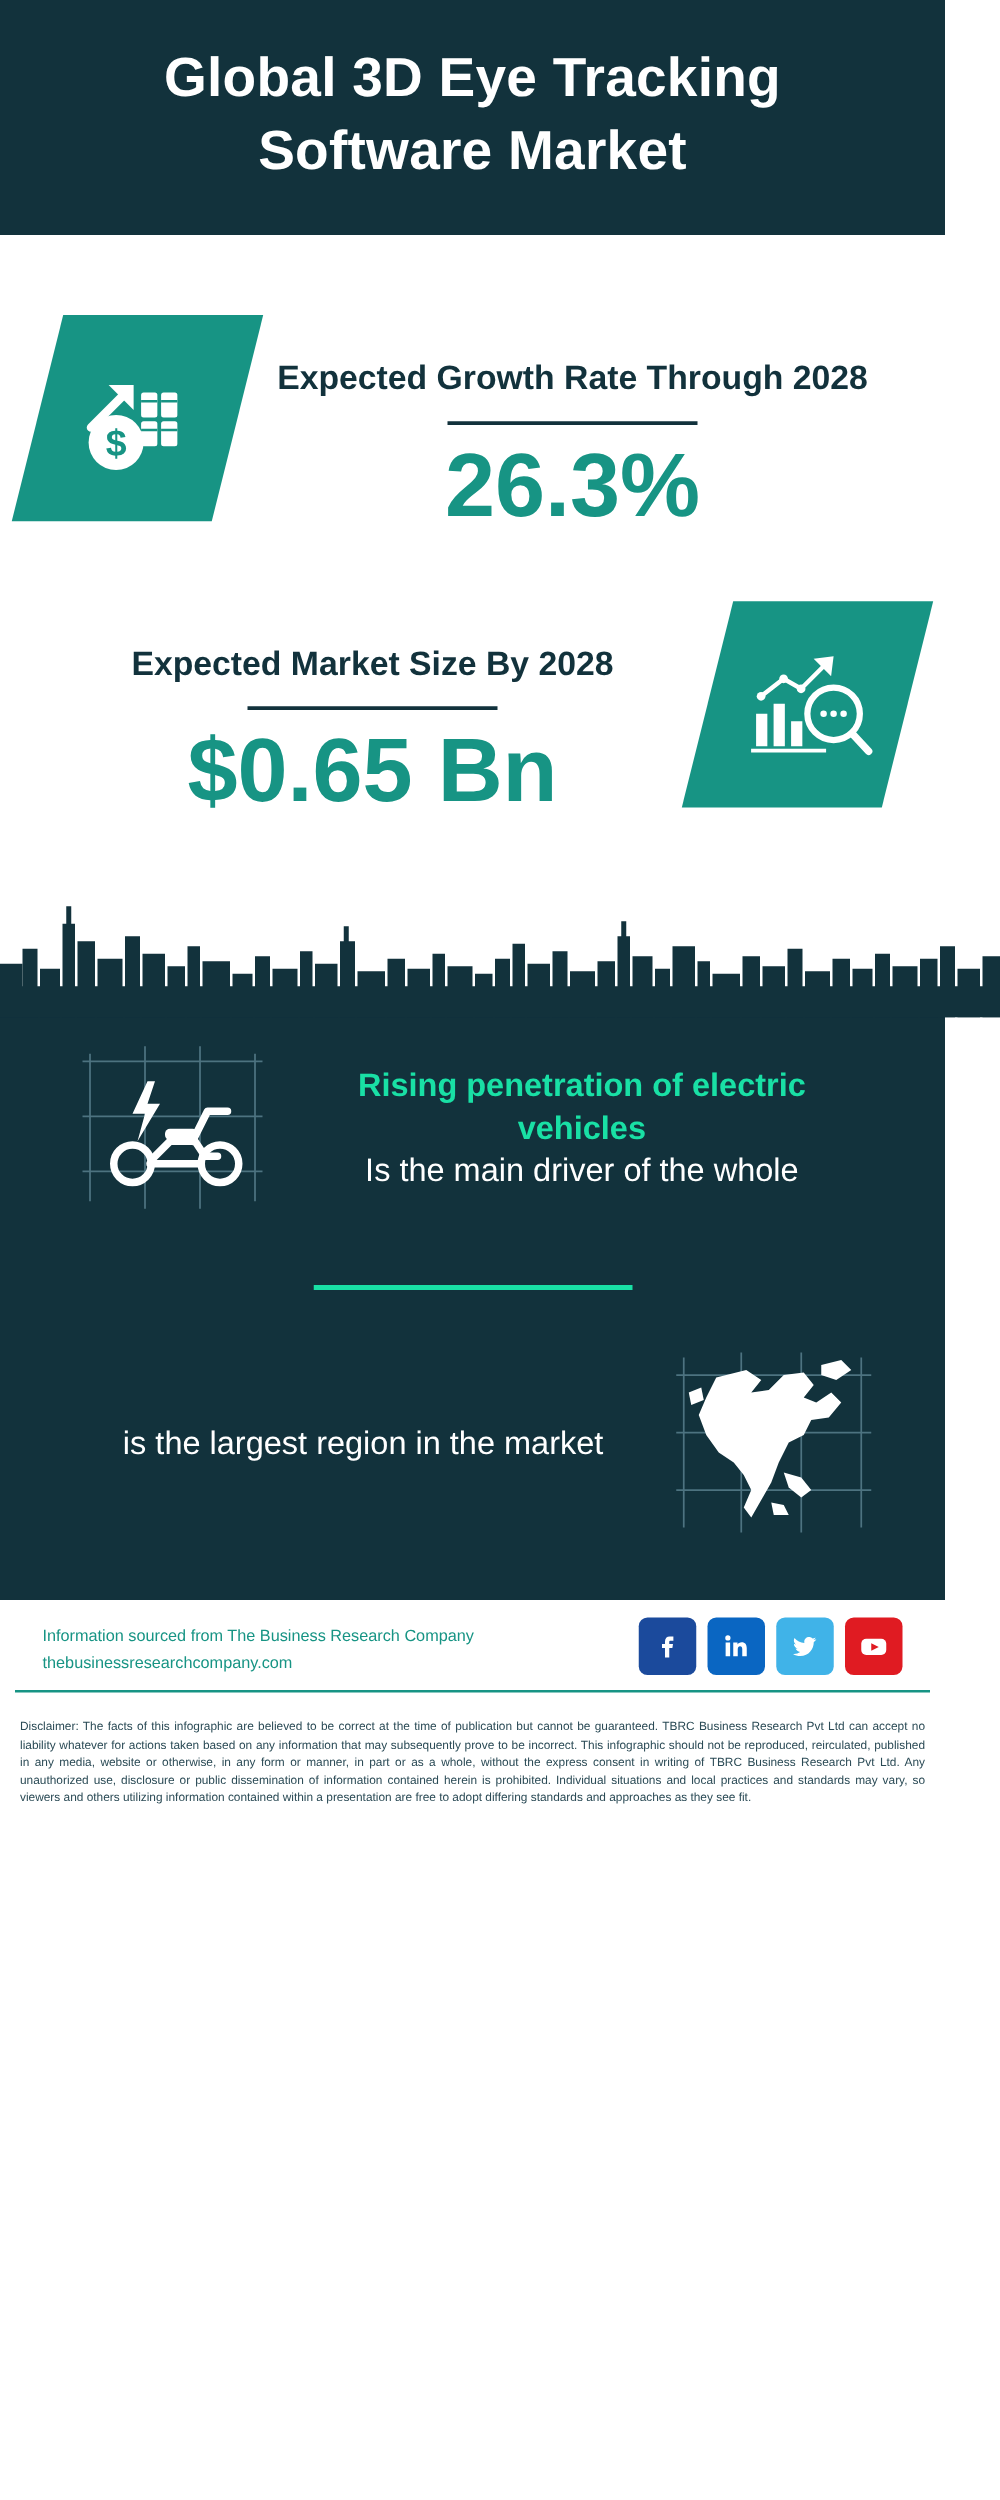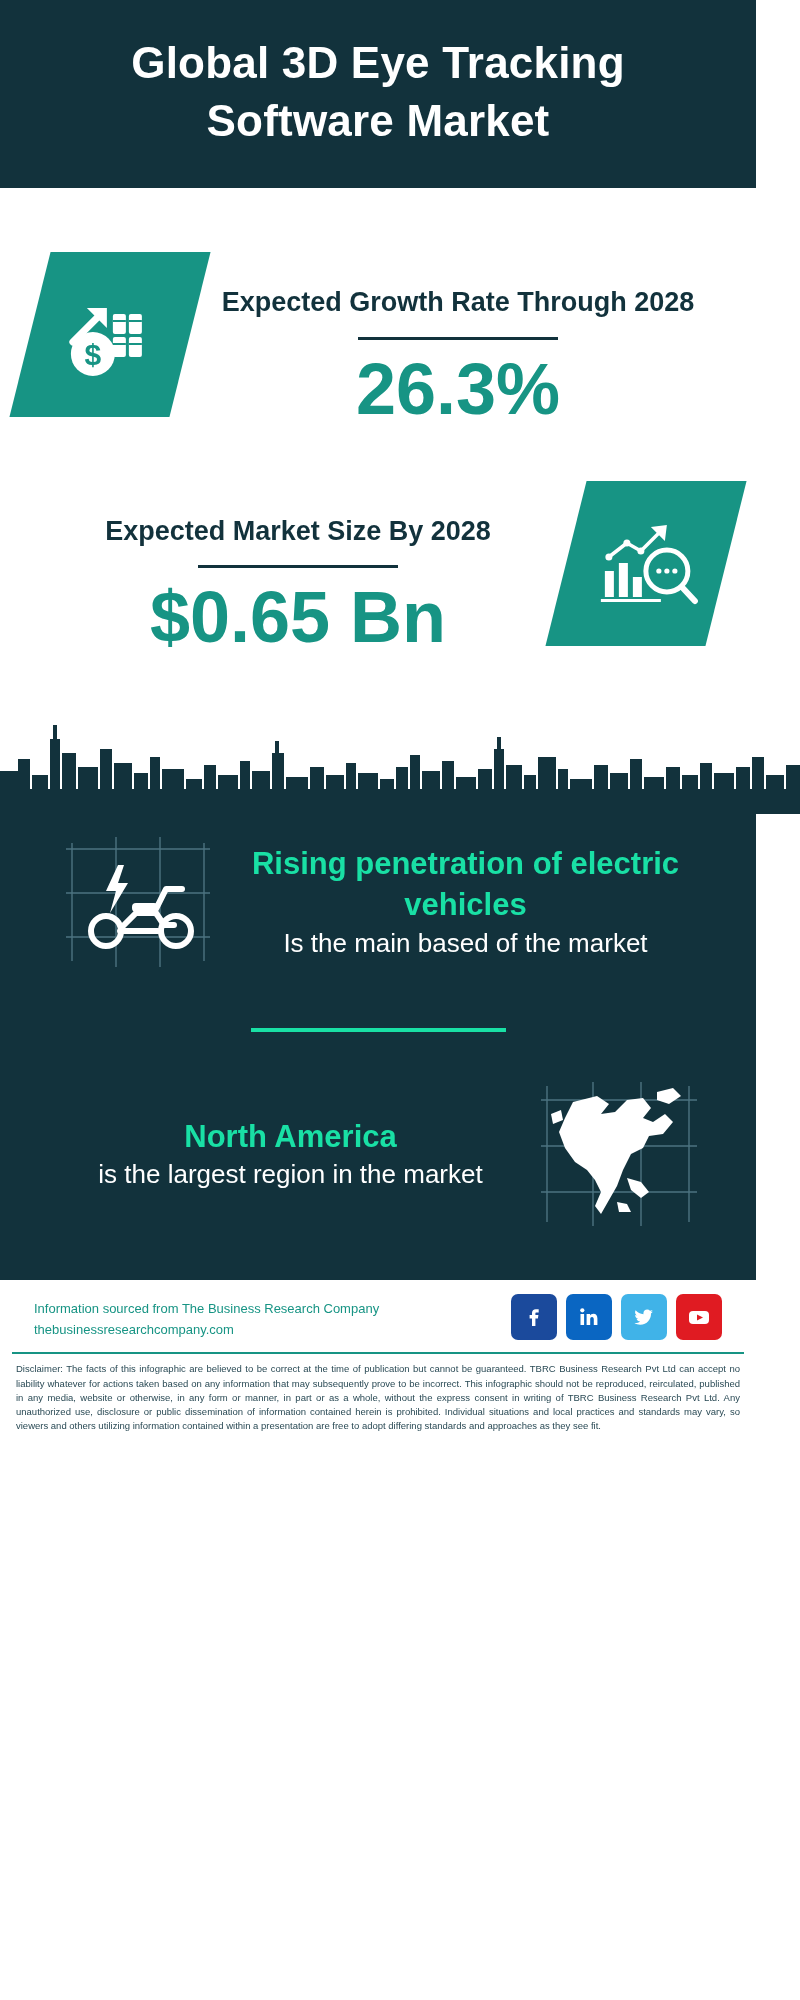--- a/index.html
+++ b/index.html
@@ -123,7 +123,7 @@
   }
   .fact-headline {
     color: #19e0a5;
-    font-size: 31px;
+    font-size: 26px;
     font-weight: bold;
     line-height: 1.32;
     margin: 0;

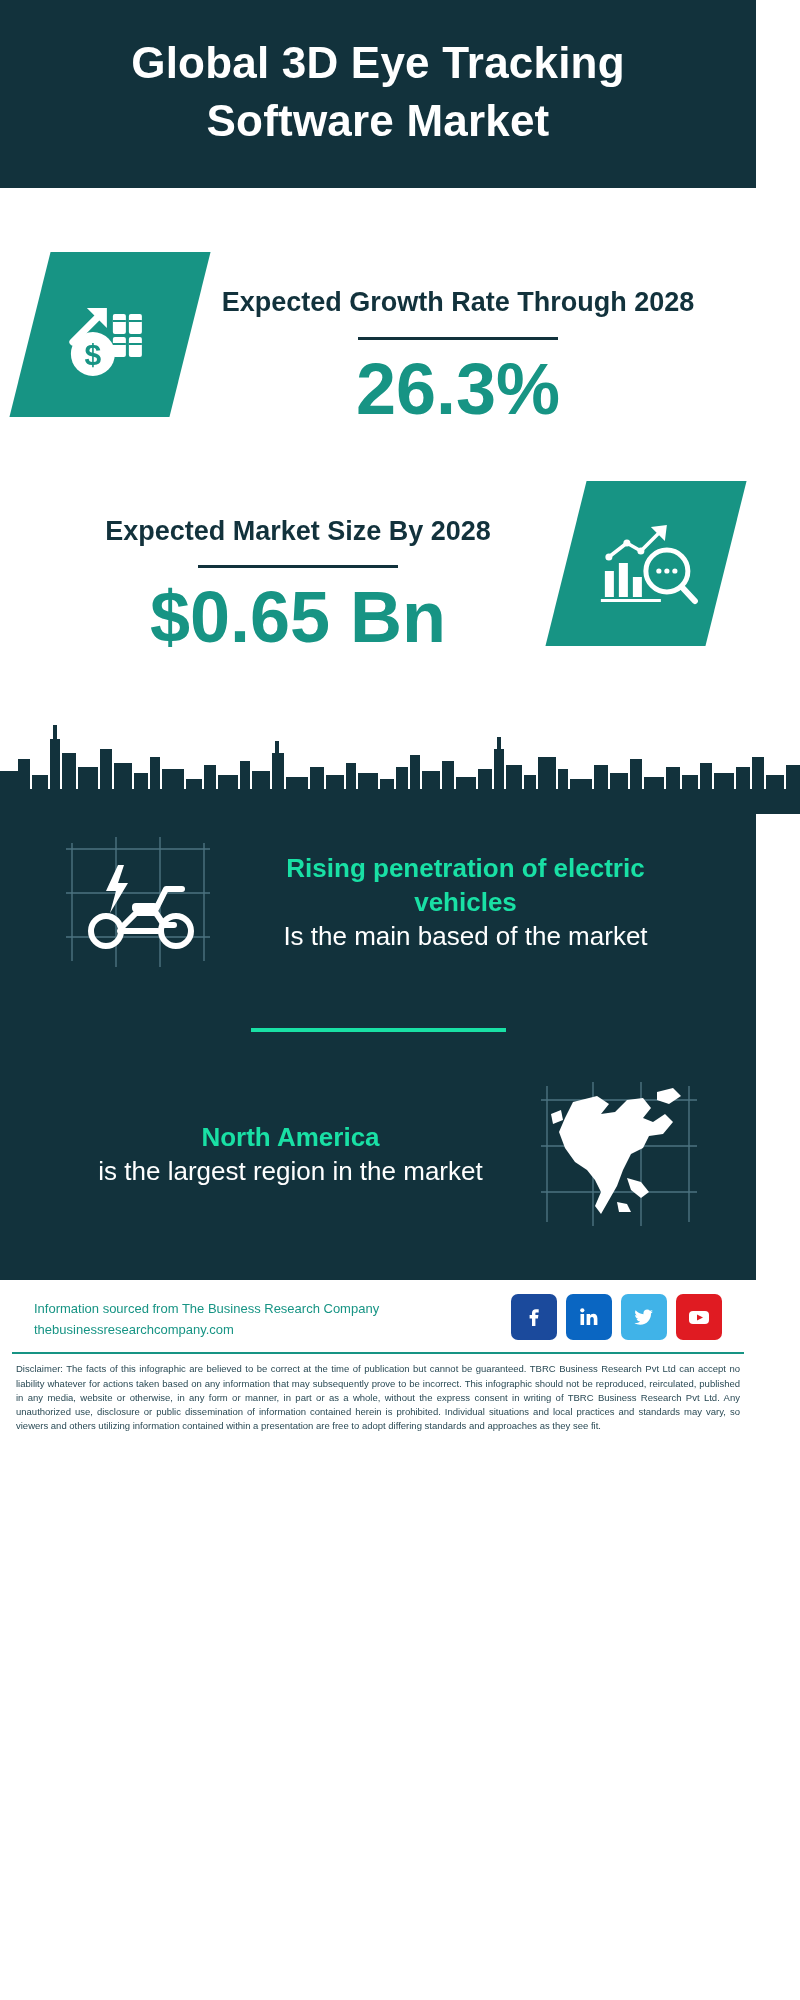--- a/index.html
+++ b/index.html
@@ -352,7 +352,7 @@
       </div>
       <div class="fact-text">
         <p class="fact-headline">Rising penetration of electric vehicles</p>
-        <p class="fact-sub">Is the main based of the market</p>
+        <p class="fact-sub">Is the main driver of the whole</p>
       </div>
     </div>
 

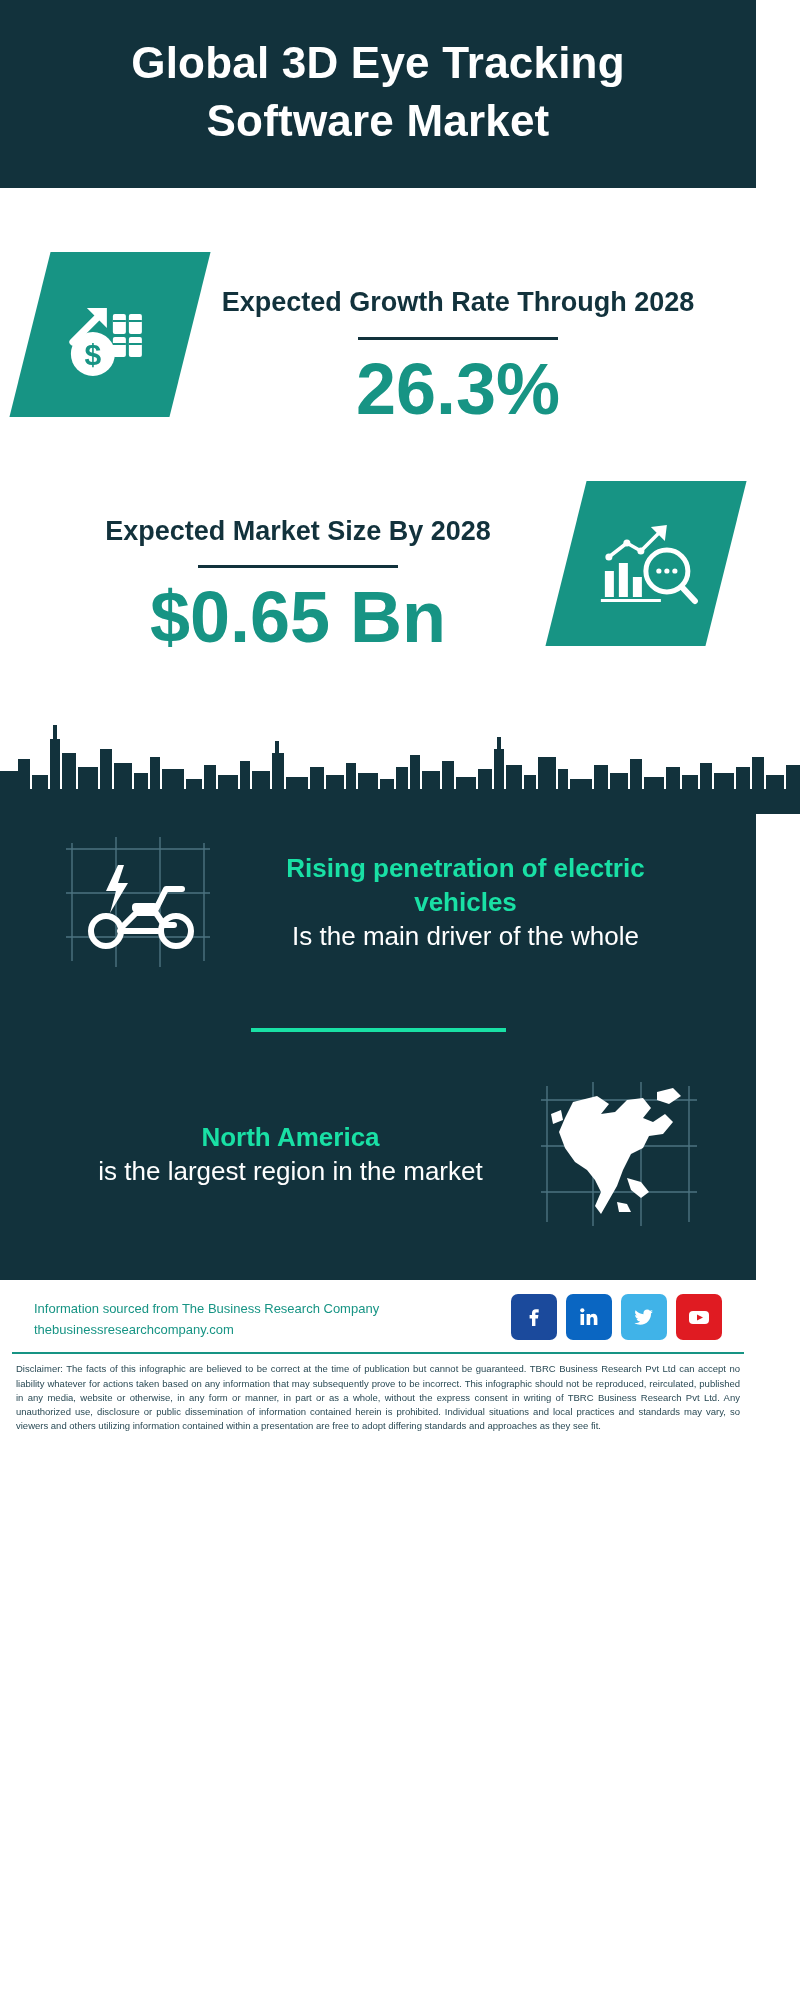--- a/index.html
+++ b/index.html
@@ -360,7 +360,6 @@
 
     <div class="fact-row">
       <div class="fact-text">
-        <p class="fact-headline">North America</p>
         <p class="fact-sub">is the largest region in the market</p>
       </div>
       <div class="grid-icon">

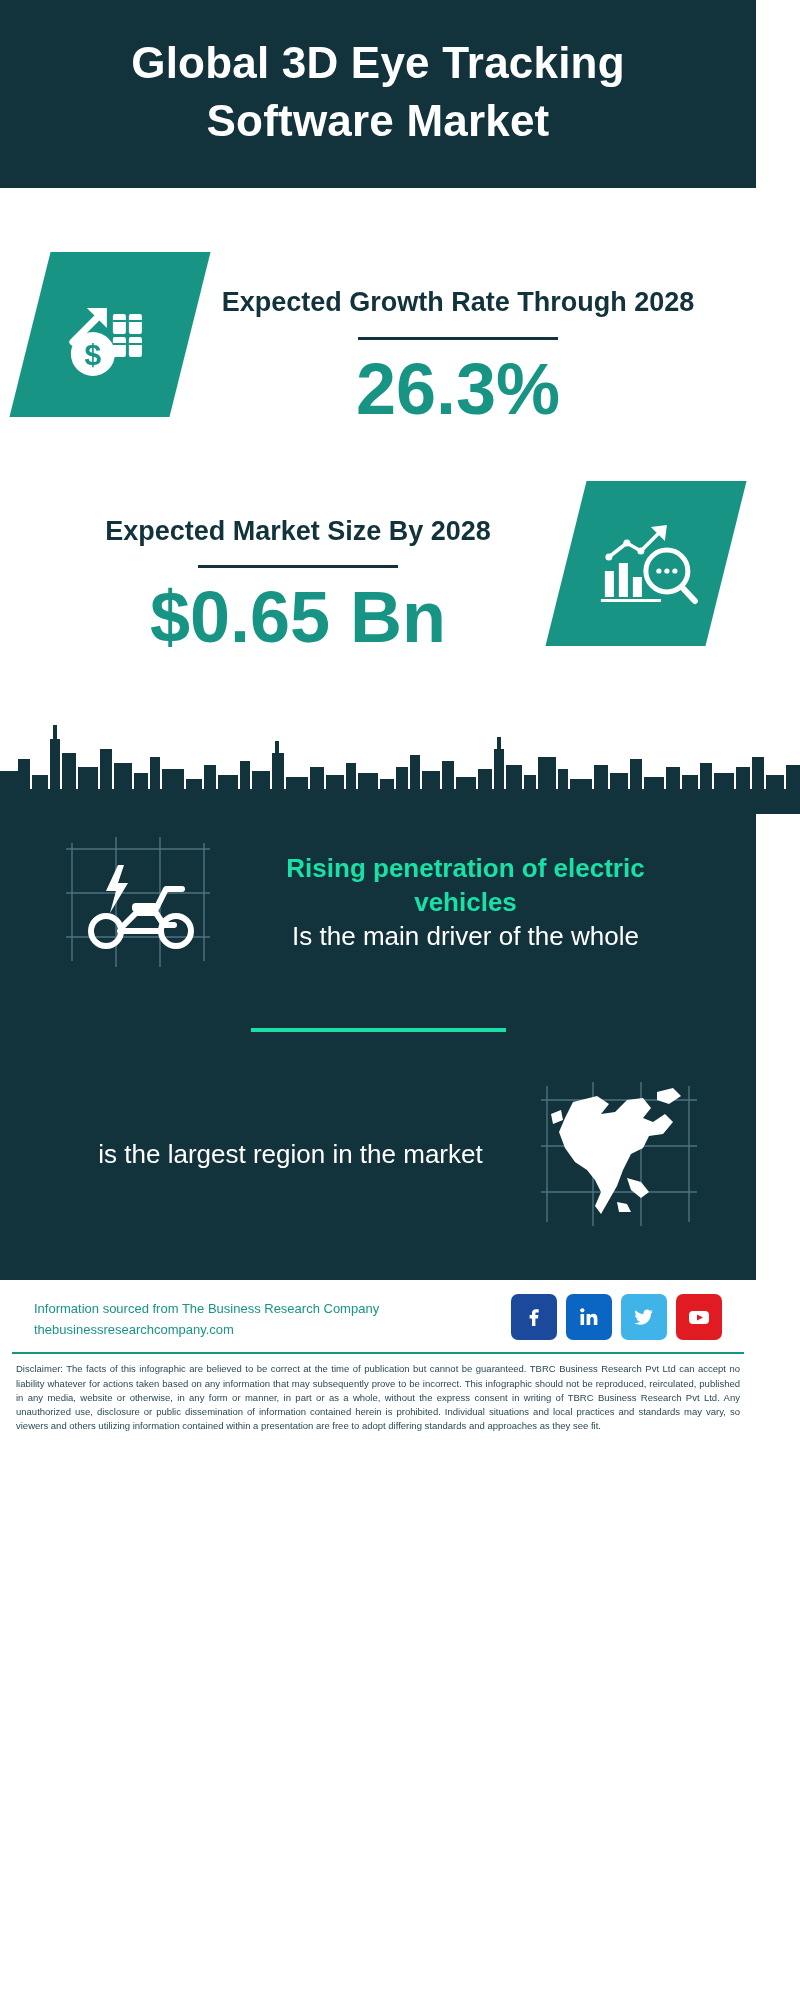--- a/index.html
+++ b/index.html
@@ -194,6 +194,7 @@
     line-height: 1.5;
     padding: 8px 16px 6px 16px;
     text-align: justify;
+    margin-top: 13px;
   }
 </style>
 </head>

